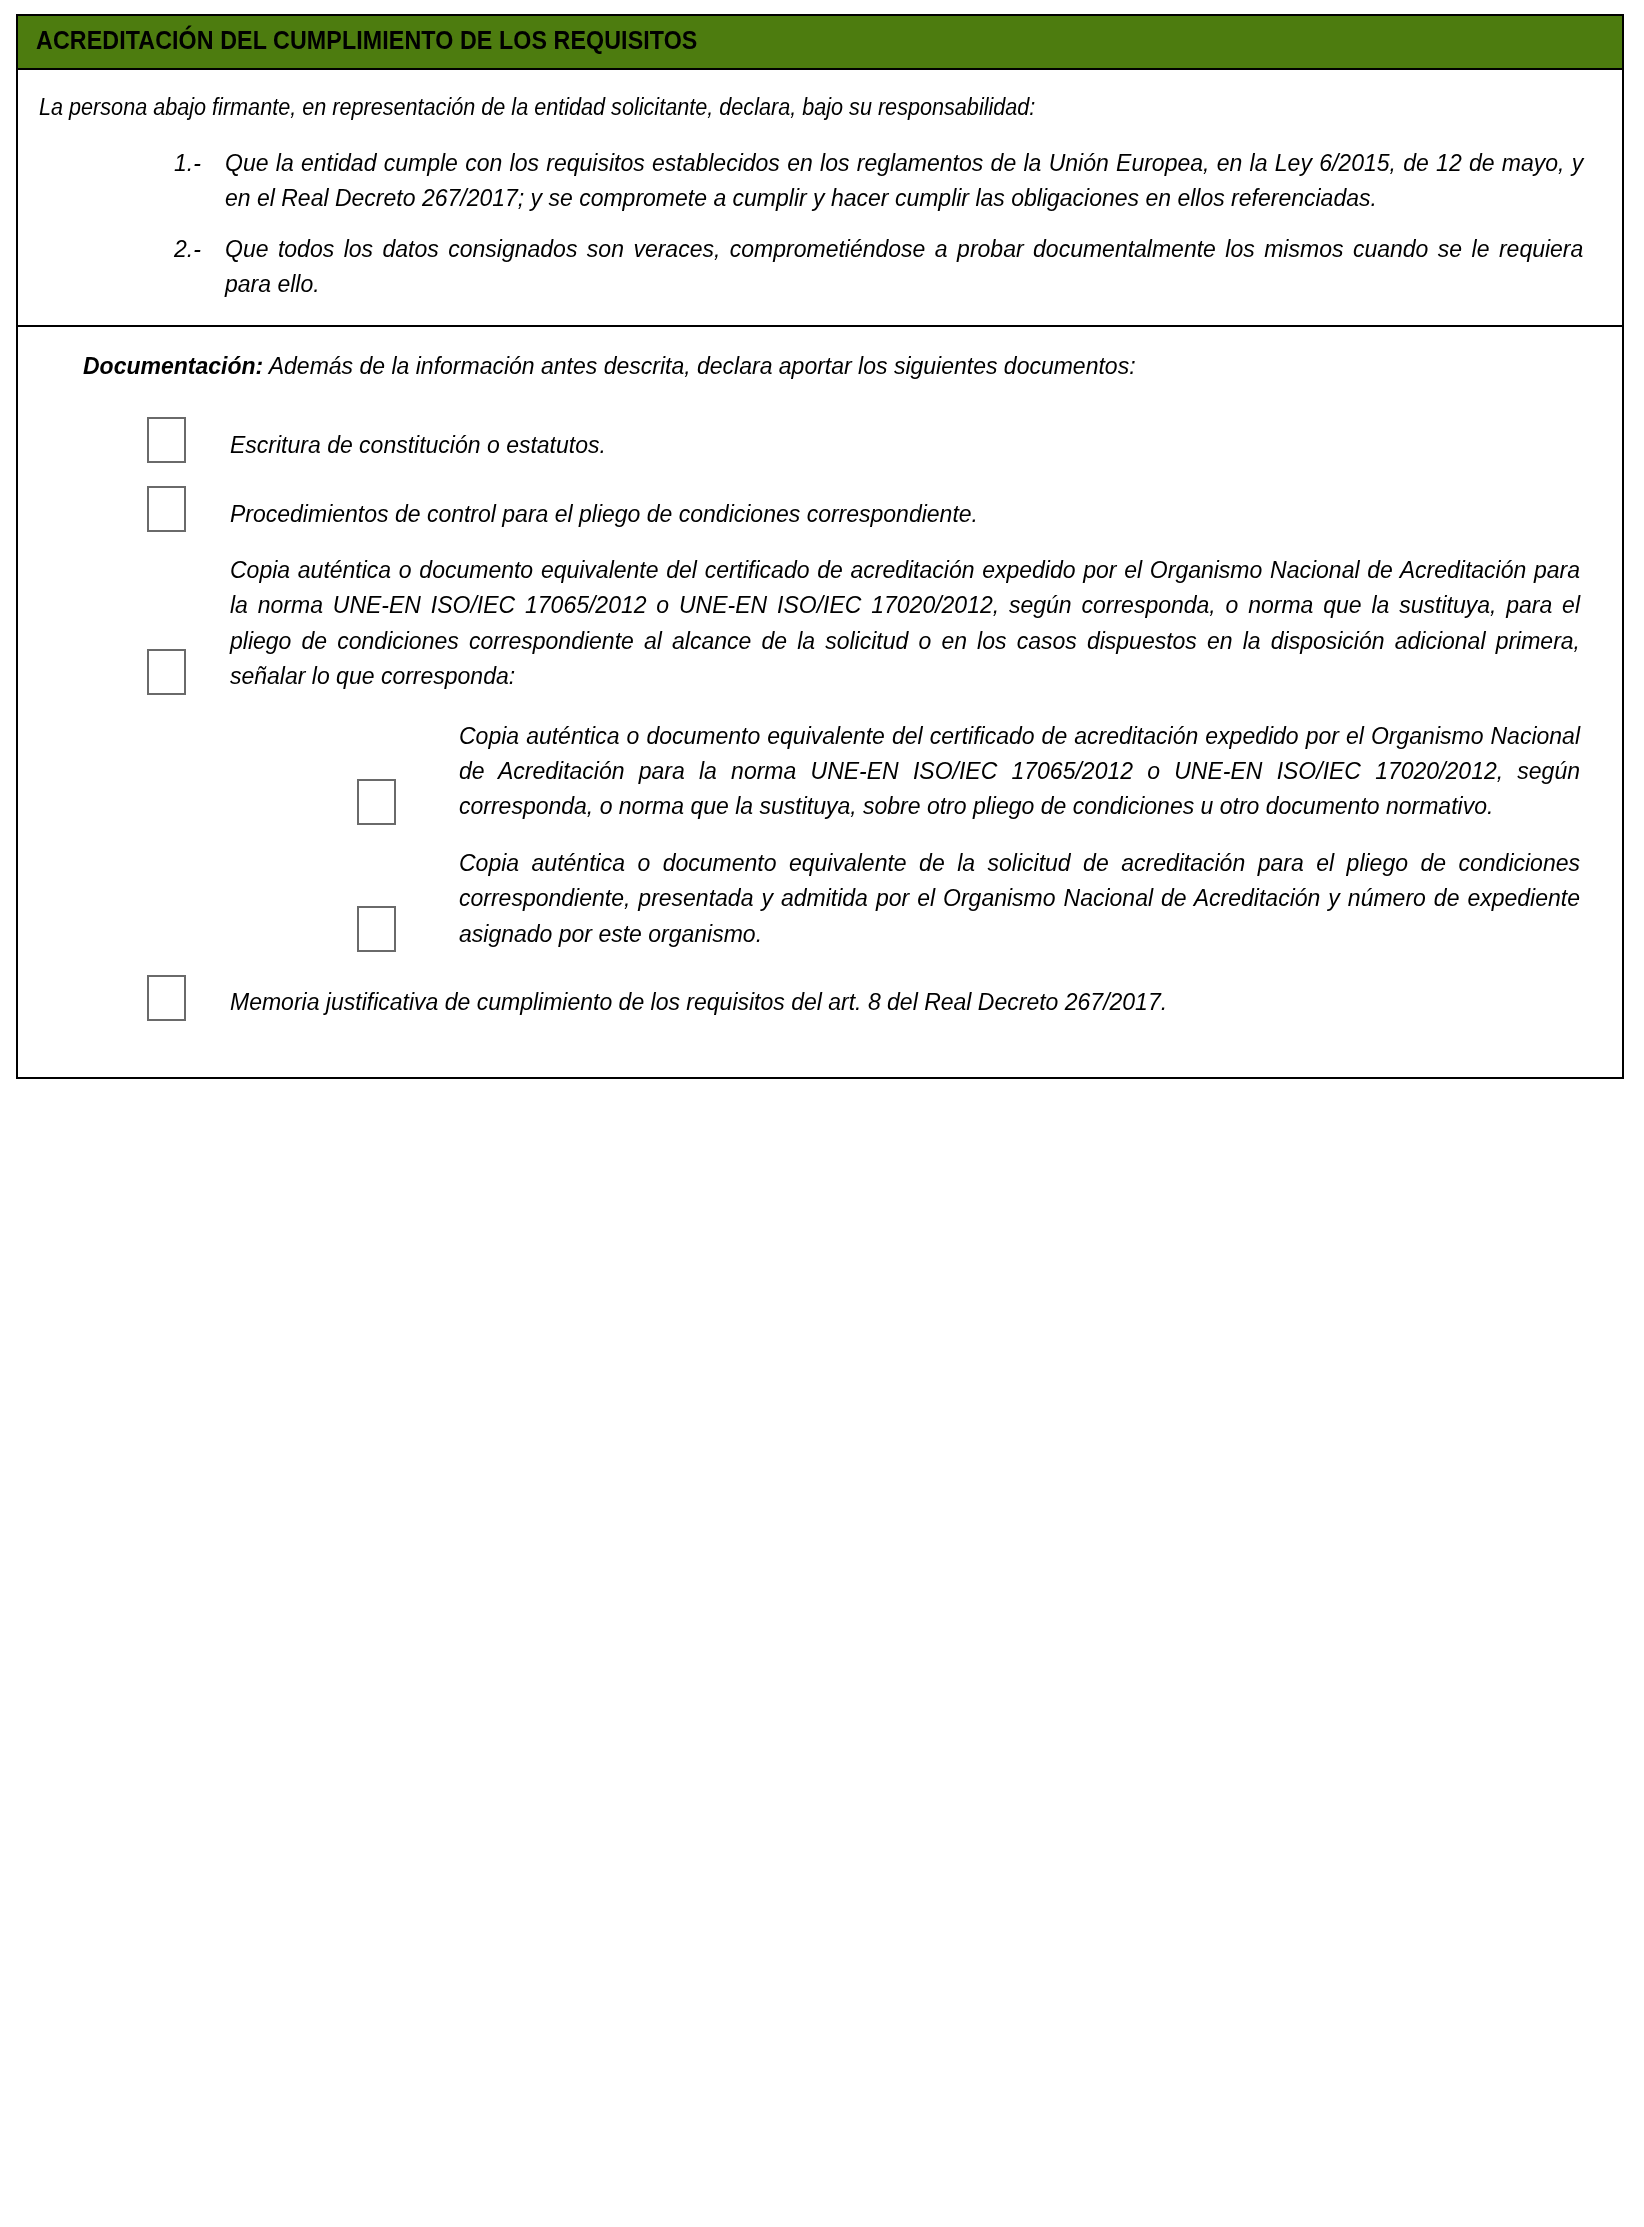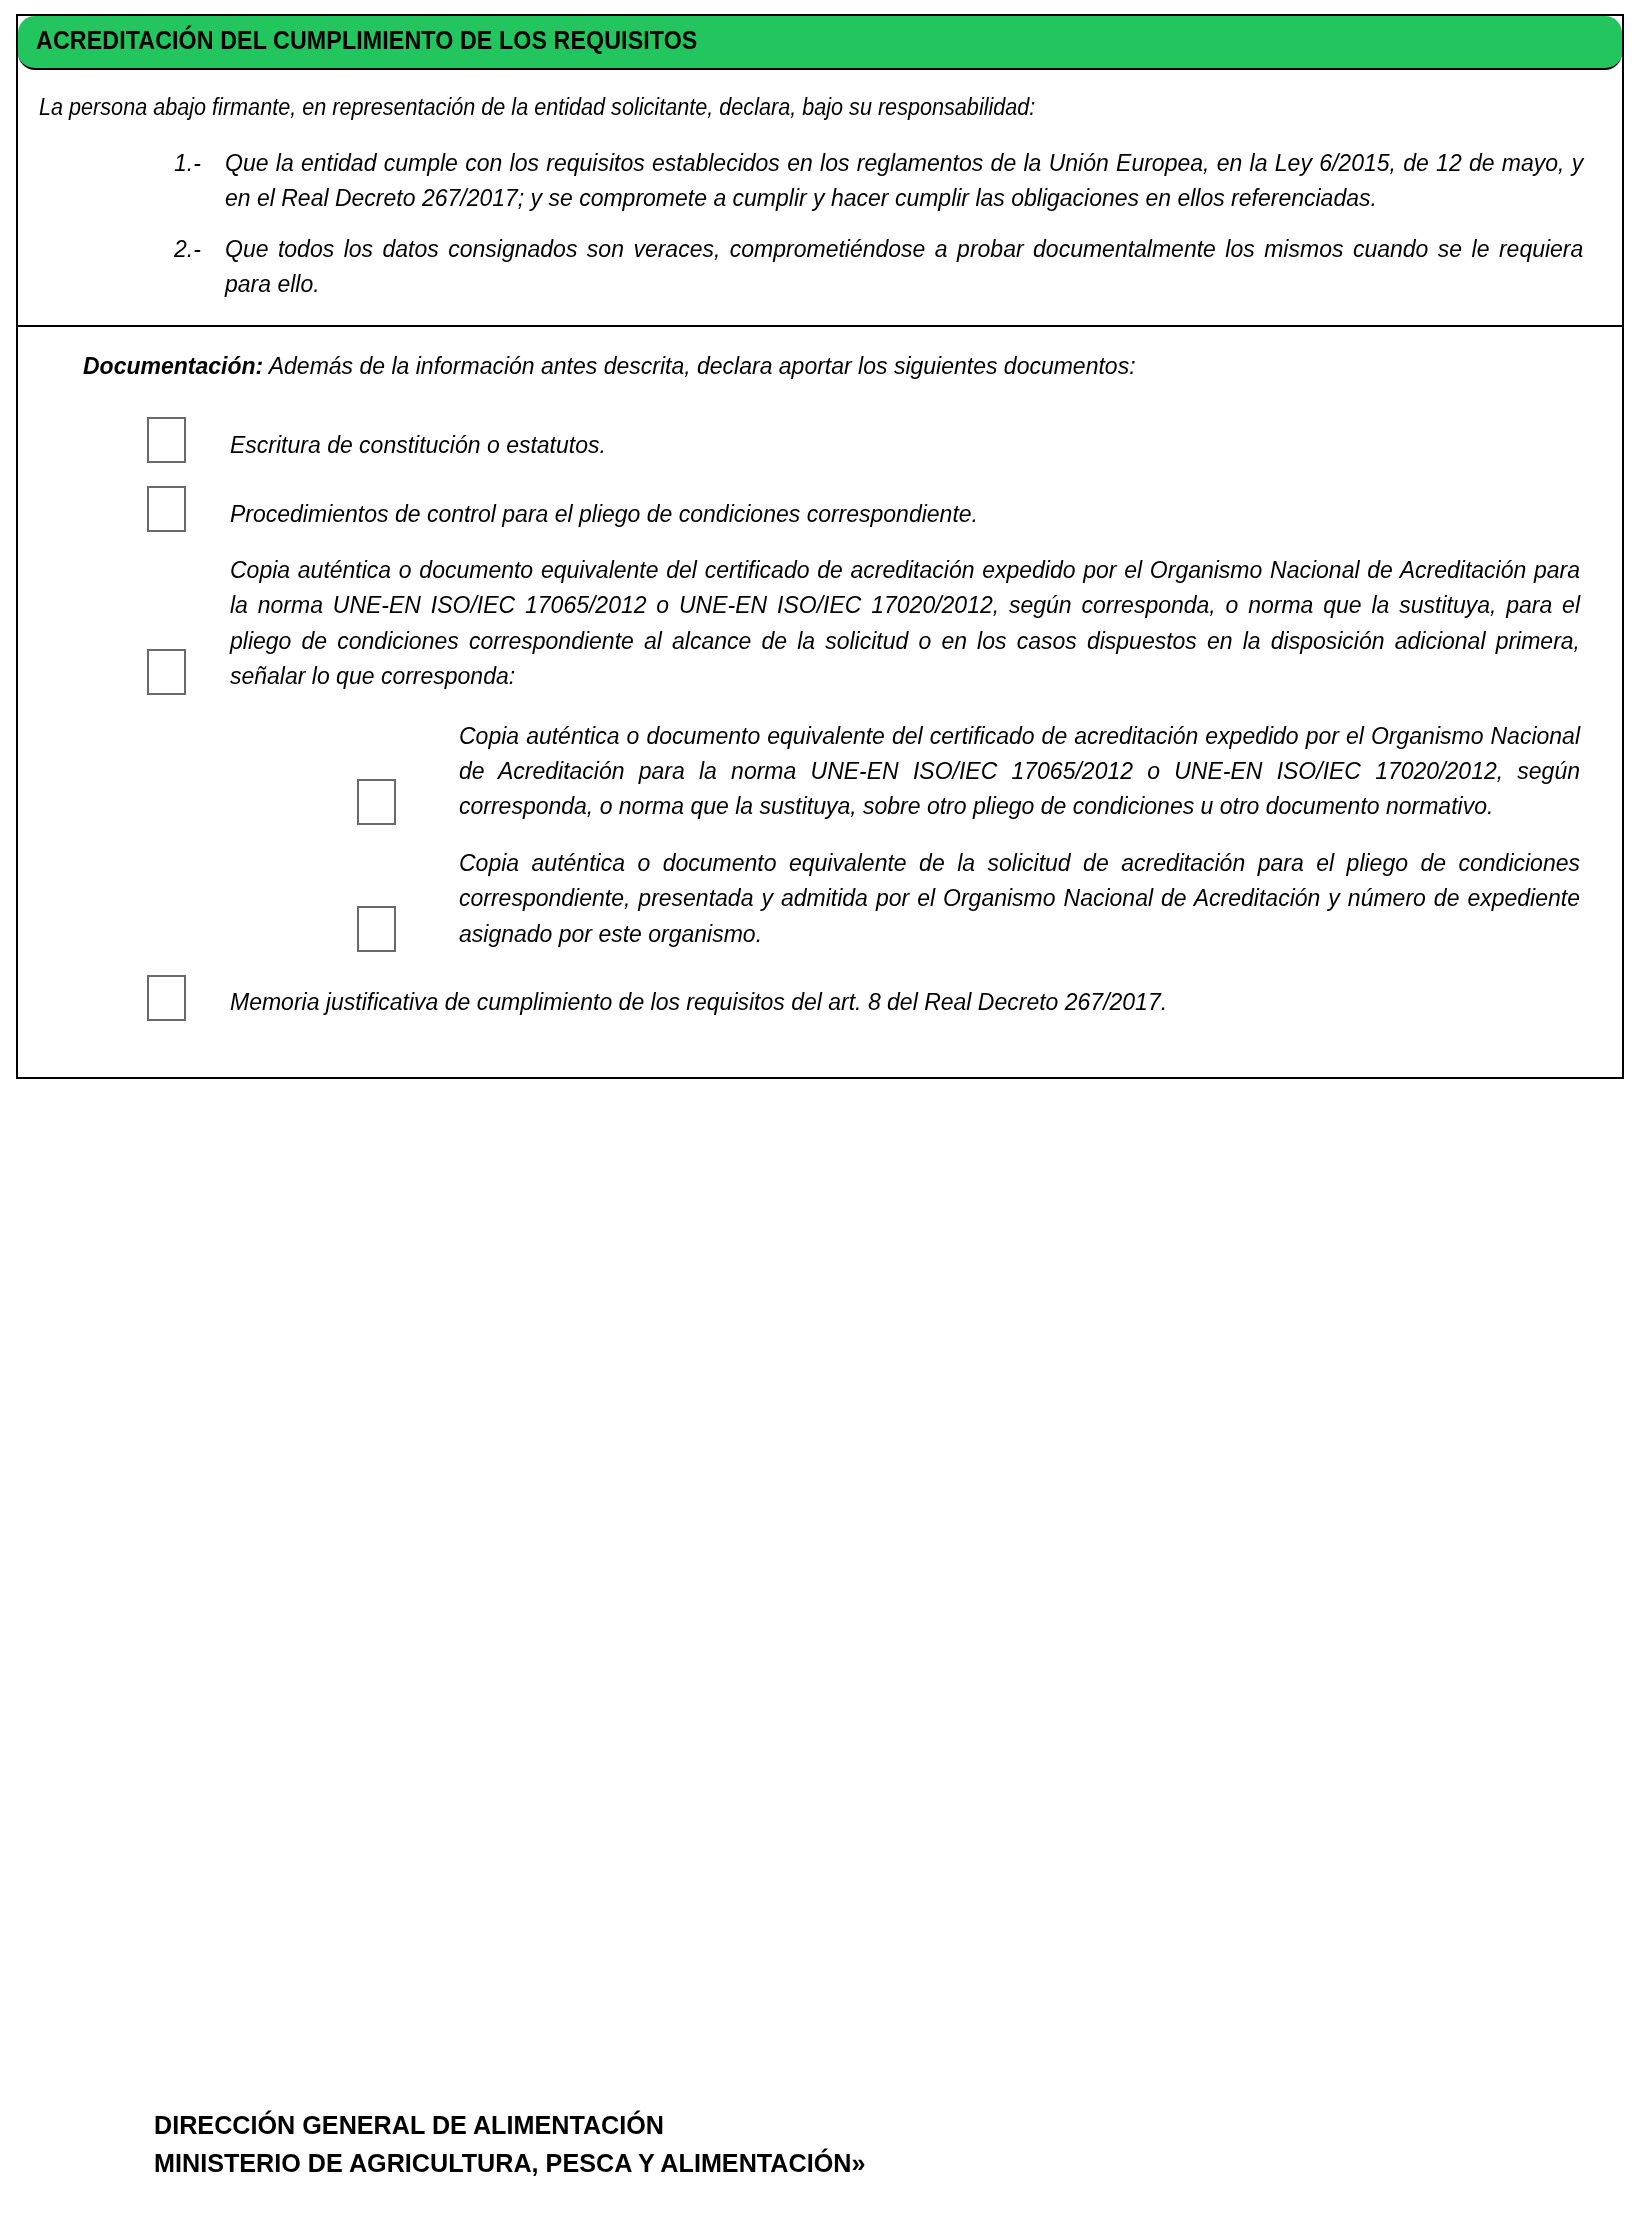--- a/index.html
+++ b/index.html
@@ -35,10 +35,9 @@
 
   
   .header-band {
-    background: #22c55e;
+    background: #4d7c0f;
     border-bottom: 2.4px solid #000000;
     padding: 10.4px 17.7px 13px 17.7px;
-    border-radius: 17px;
   }
   .header-title {
     font-family: "Liberation Sans", sans-serif;

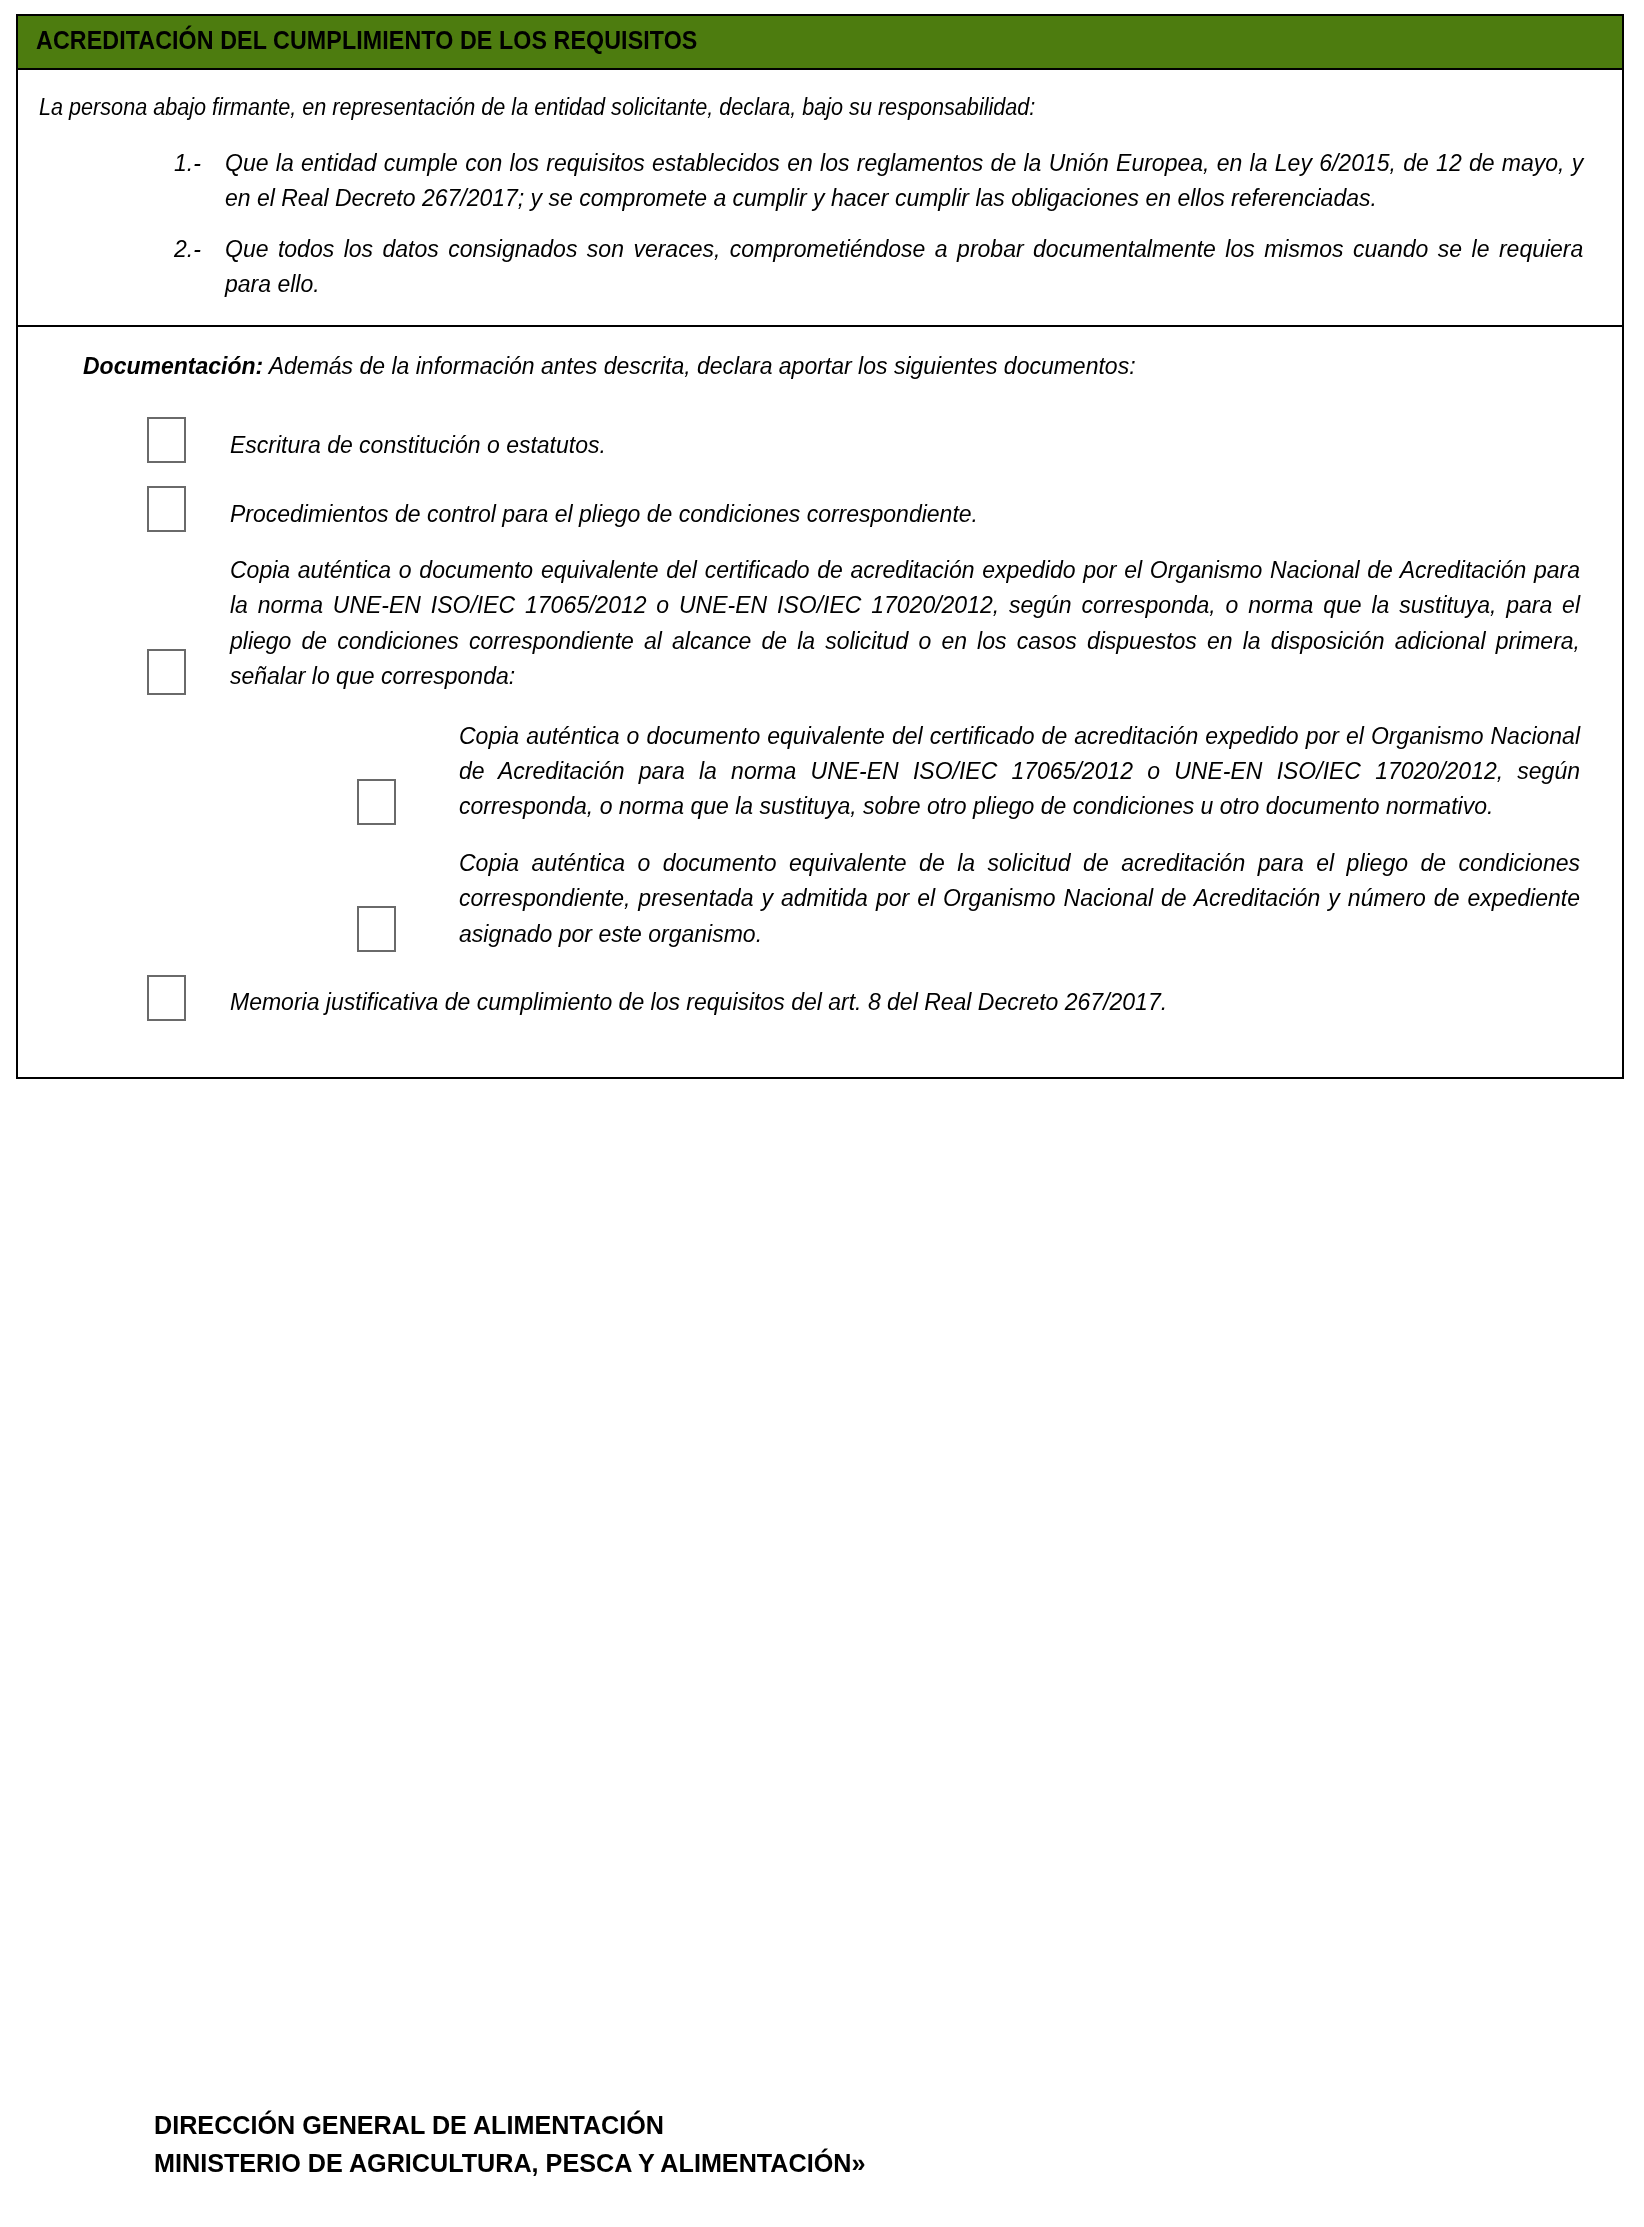--- a/index.html
+++ b/index.html
@@ -255,10 +255,6 @@
   </div>
 
 
-  <div class="footer-block">
-    <div class="footer-line">DIRECCIÓN GENERAL DE ALIMENTACIÓN</div>
-    <div class="footer-line">MINISTERIO DE AGRICULTURA, PESCA Y ALIMENTACIÓN»</div>
-  </div>
 
 </div>
 

